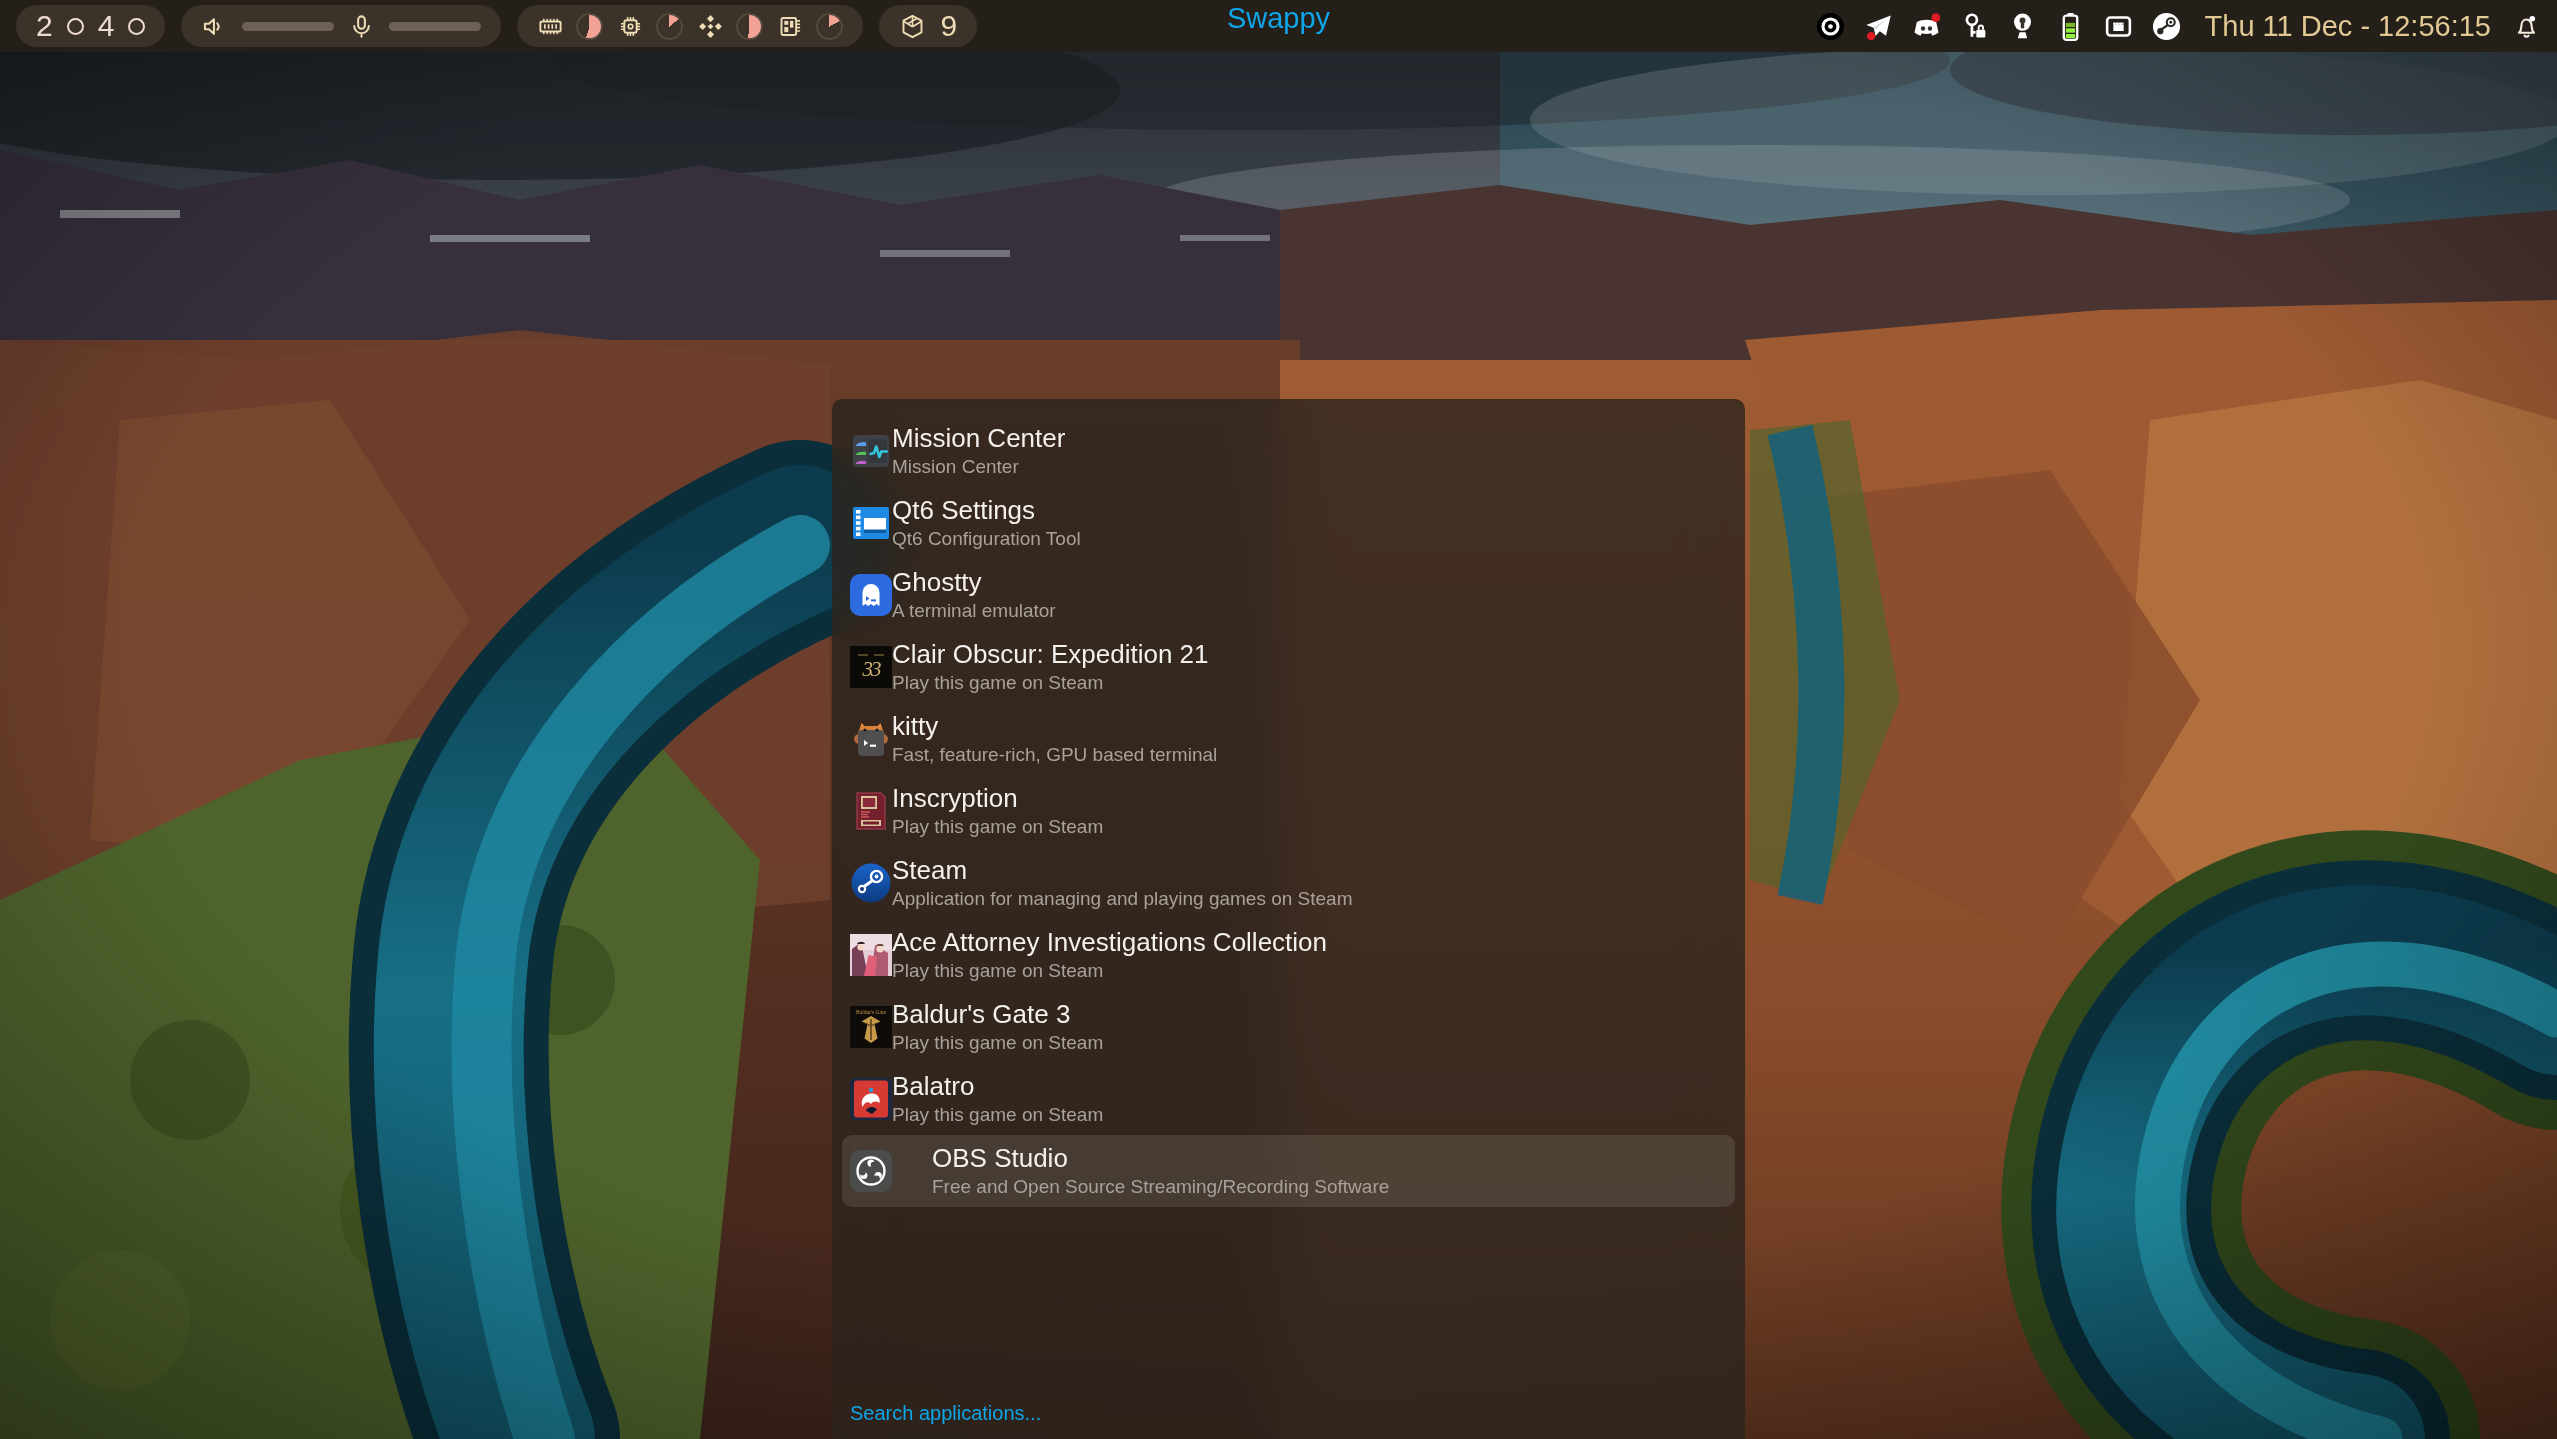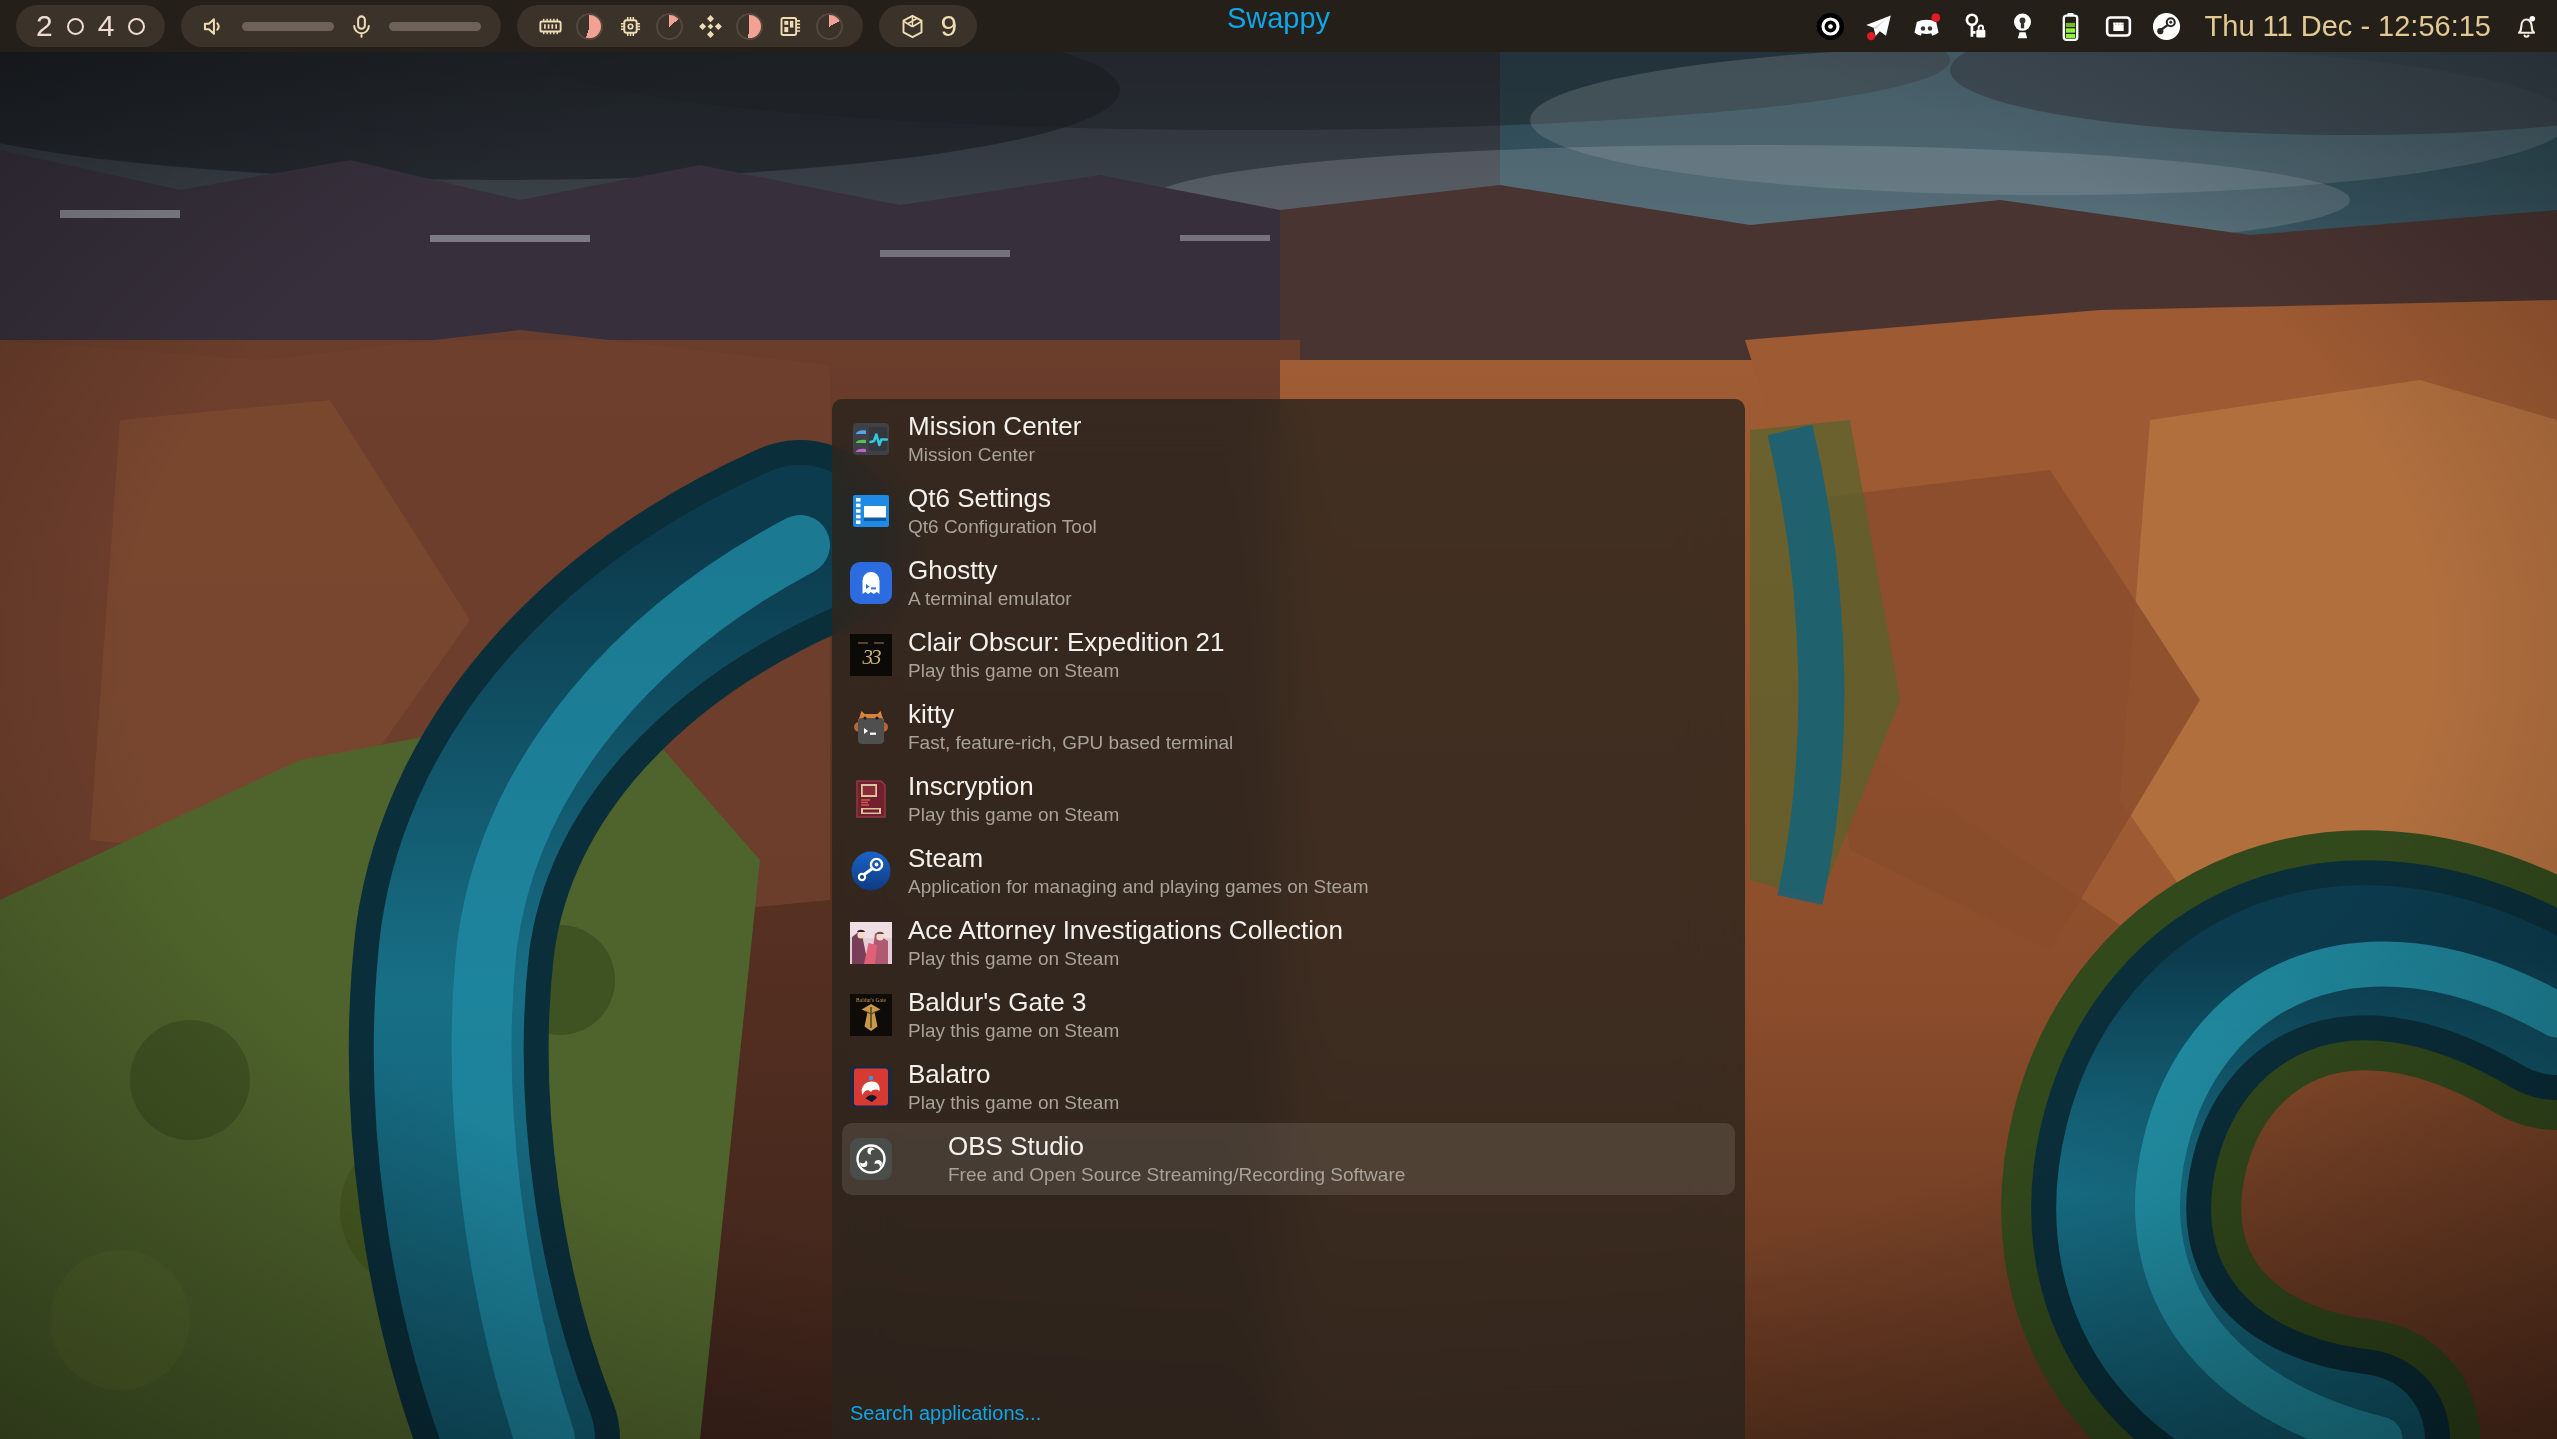--- a/index.html
+++ b/index.html
@@ -44,7 +44,7 @@
     -webkit-backdrop-filter:blur(26px) saturate(0.9);
     border-radius:10px 10px 0 0;box-sizing:border-box;
   }
-  .app-list{padding-top:4px;}
+  .app-list{padding-top:16px;}
   .app-row{
     display:flex;align-items:center;height:72px;margin:0 10px;padding:0 8px;
     border-radius:10px;box-sizing:border-box;

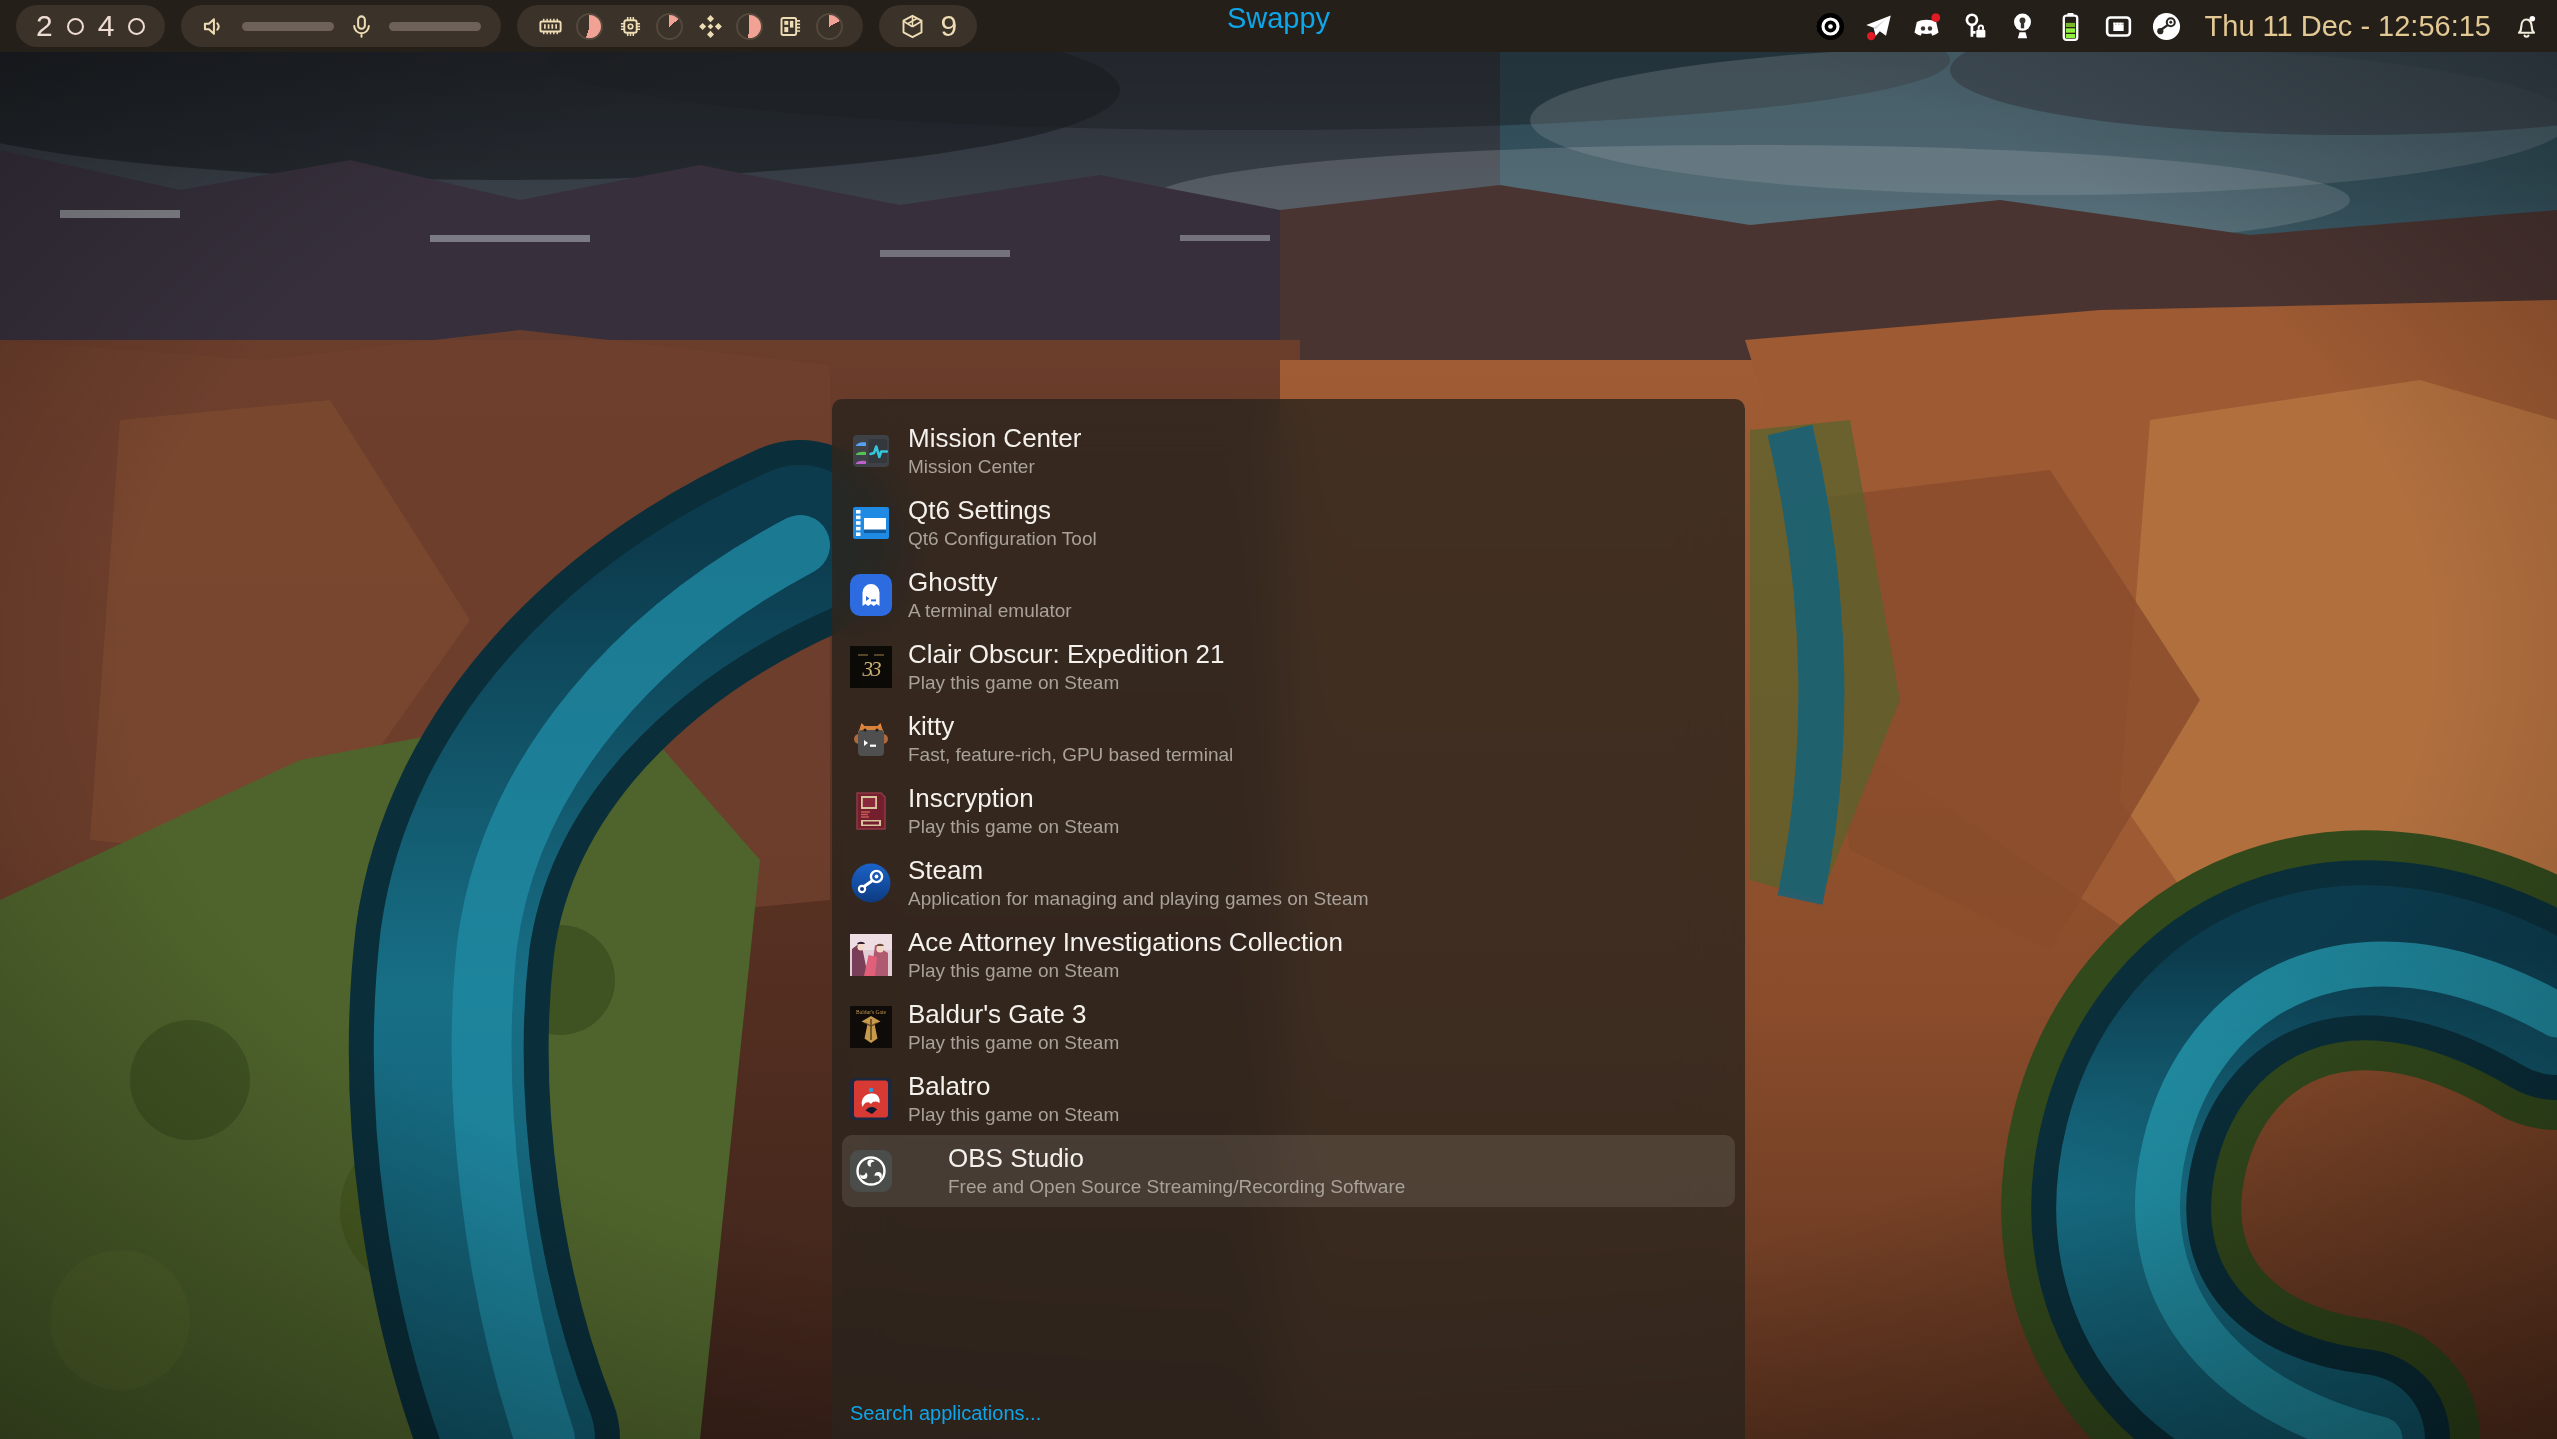--- a/index.html
+++ b/index.html
@@ -50,7 +50,7 @@
     border-radius:10px;box-sizing:border-box;
   }
   .app-row.selected{background:rgba(223,214,203,0.13);gap:40px;}
-  .app-icon{width:42px;height:42px;margin-right:16px;flex:none;}
+  .app-icon{width:42px;height:42px;flex:none;}
   .app-icon svg{width:42px;height:42px;display:block;}
   .app-text{min-width:0;display:flex;flex-direction:column;justify-content:center;}
   .app-title{font-size:26px;color:#f4f1ed;line-height:1.25;white-space:nowrap;}

